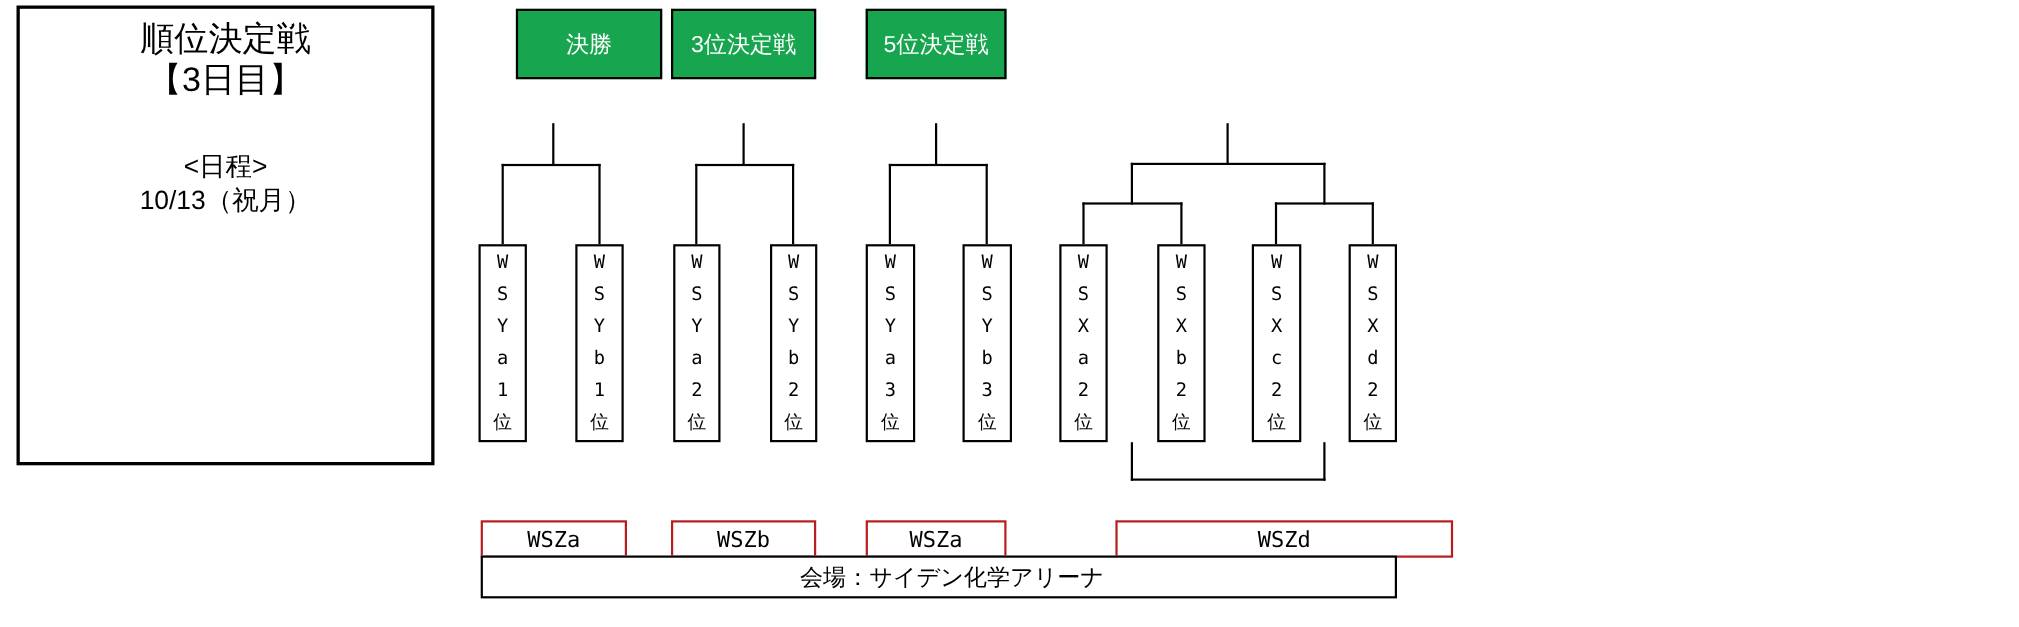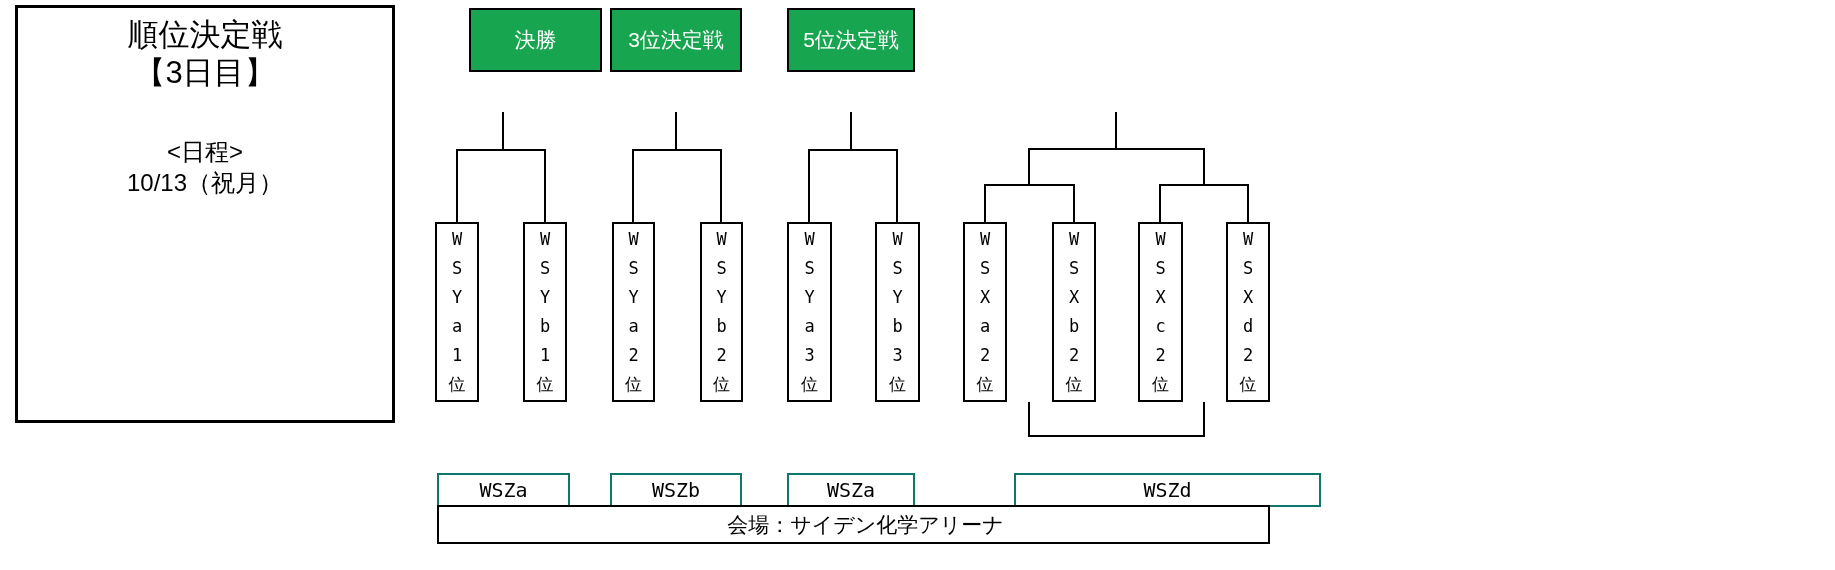--- a/index.html
+++ b/index.html
@@ -74,7 +74,7 @@
   .court {
     position: absolute;
     top: 473px; height: 34px;
-    border: 2px solid #0f766e;
+    border: 2px solid #b91c1c;
     background: #fff;
     display: flex; align-items: center; justify-content: center;
     font-family: "DejaVu Sans Mono", "Liberation Mono", monospace;

